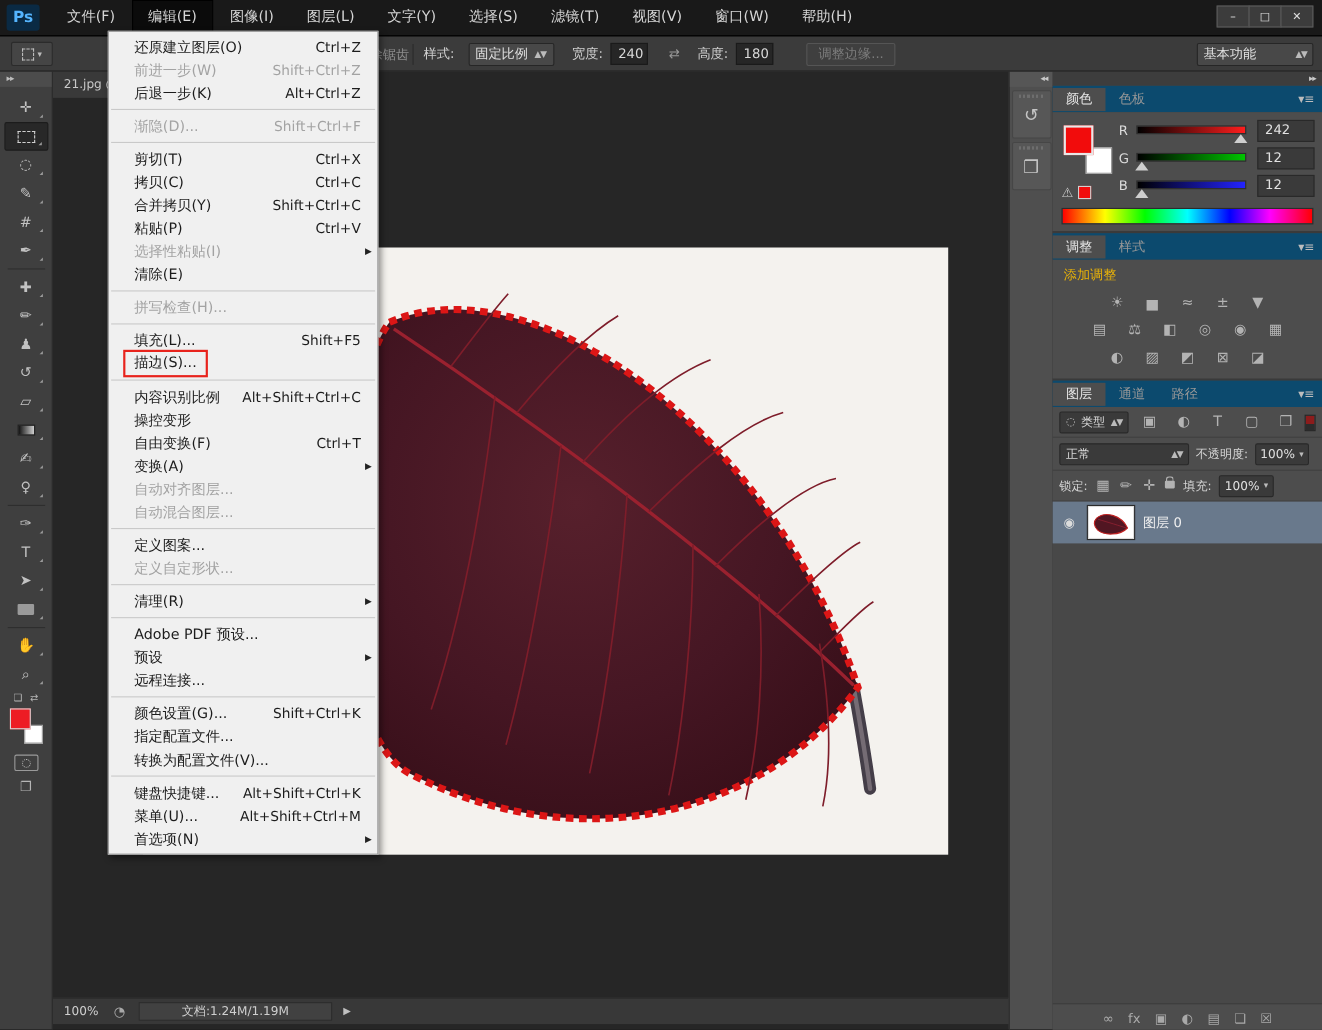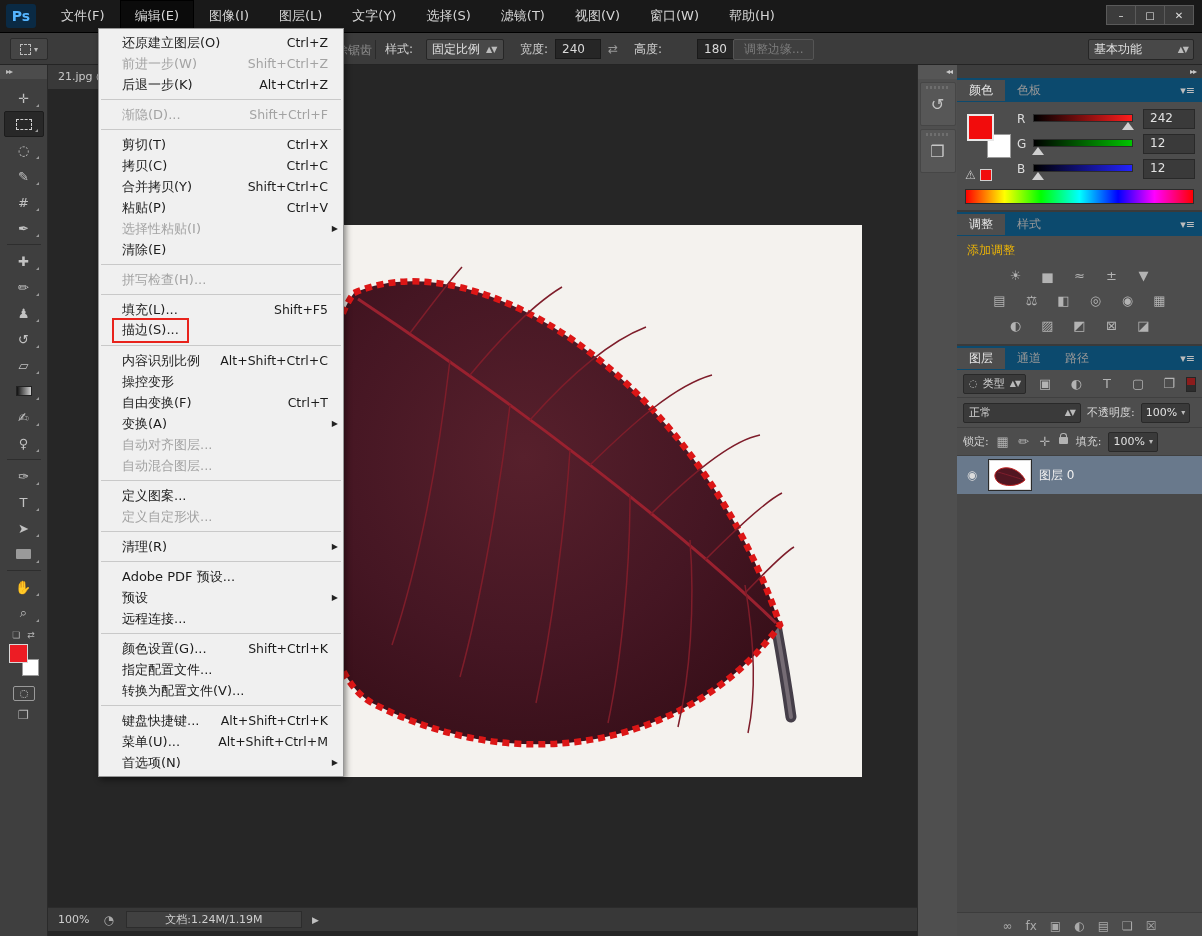--- a/index.html
+++ b/index.html
@@ -31,7 +31,7 @@
   .ob-frag { position:absolute; left:324px; top:9px; color:#8d8d8d; z-index:5; }
   .ob-select { background:#484848; border:1px solid #262626; border-radius:2px; height:21px;
     display:flex; align-items:center; padding:0 5px; gap:6px; color:#e0e0e0; }
-  .ob-field { width:46px; height:20px; background:#262626; border:1px solid #1a1a1a; color:#dadada;
+  .ob-field { width:34px; height:20px; background:#262626; border:1px solid #1a1a1a; color:#dadada;
     font-size:12px; padding:0 6px; display:flex; align-items:center; }
   .ob-btn { height:21px; border:1px solid #555; border-radius:2px; background:#3f3f3f; color:#7c7c7c;
     padding:0 10px; display:flex; align-items:center; }

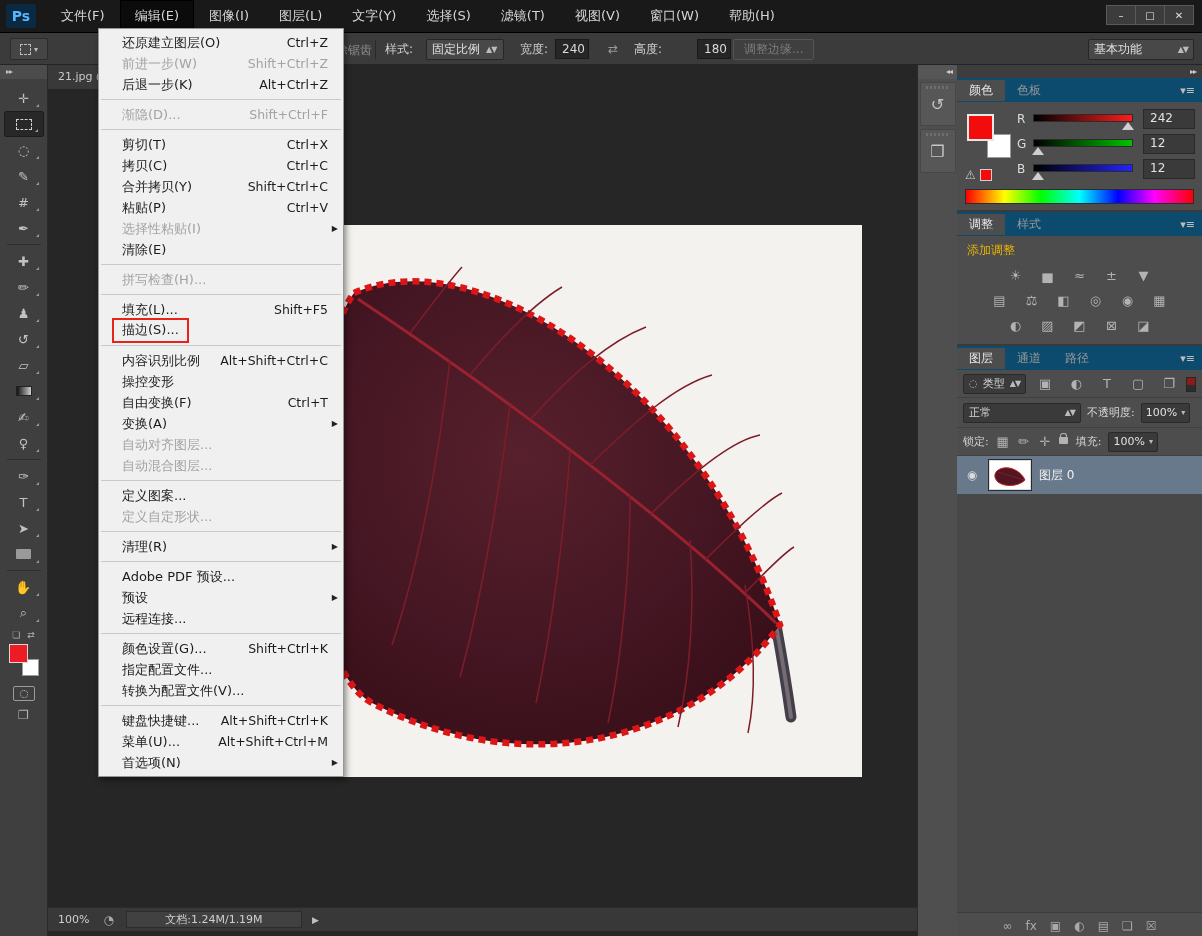--- a/index.html
+++ b/index.html
@@ -218,7 +218,7 @@
     </div>
     <div class="ob-item" style="left:608px;color:#999">⇄</div>
     <div class="ob-item" style="left:634px">高度:</div>
-    <div class="ob-item" style="left:697px">
+    <div class="ob-item" style="left:669px">
       <div class="ob-field">180</div>
     </div>
     <div class="ob-item" style="left:733px">

